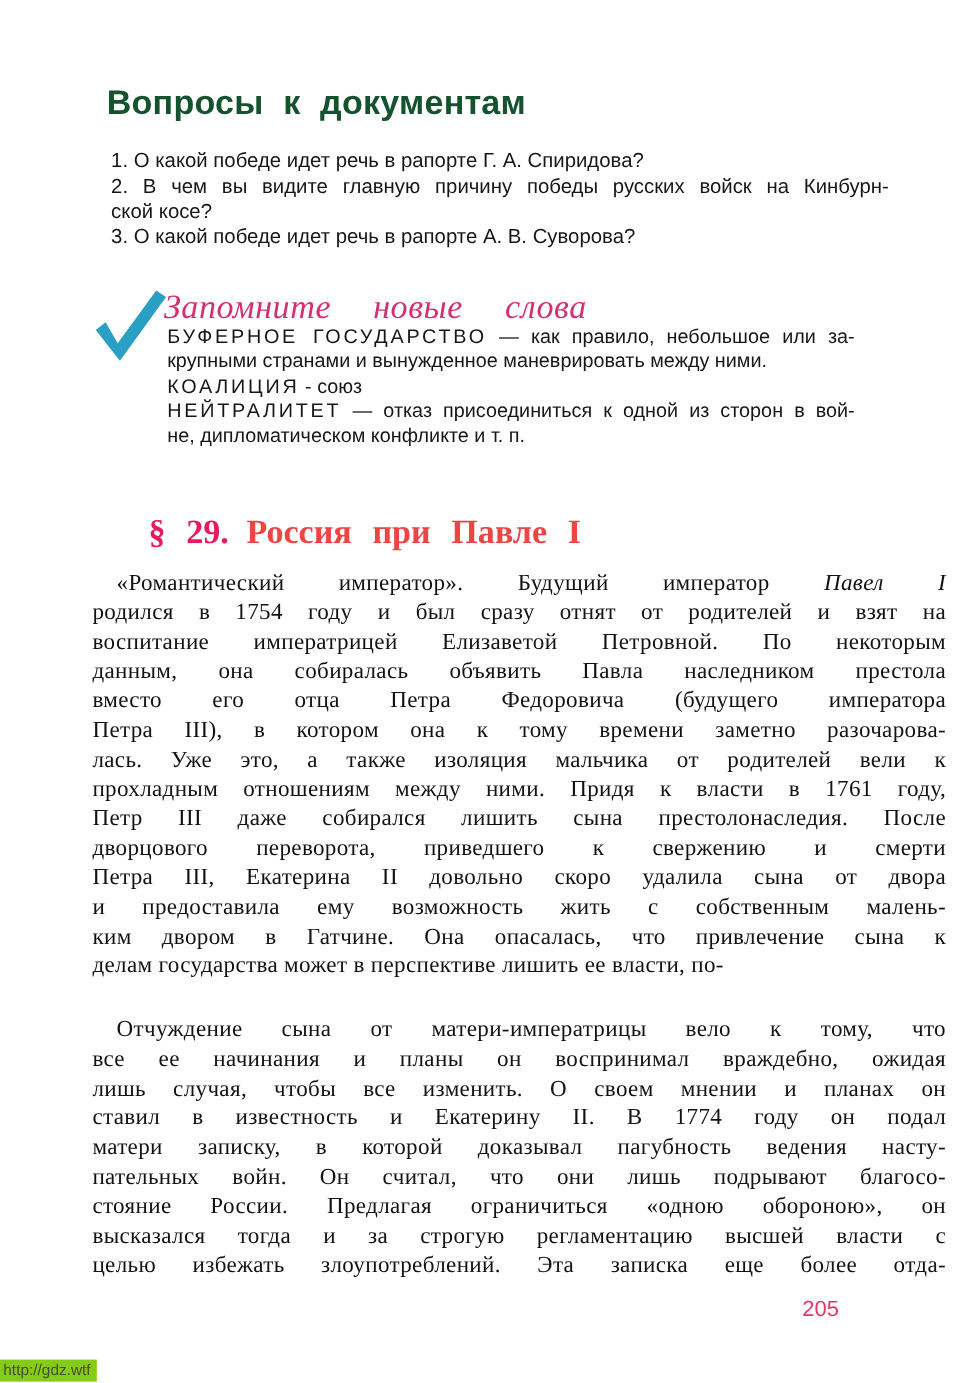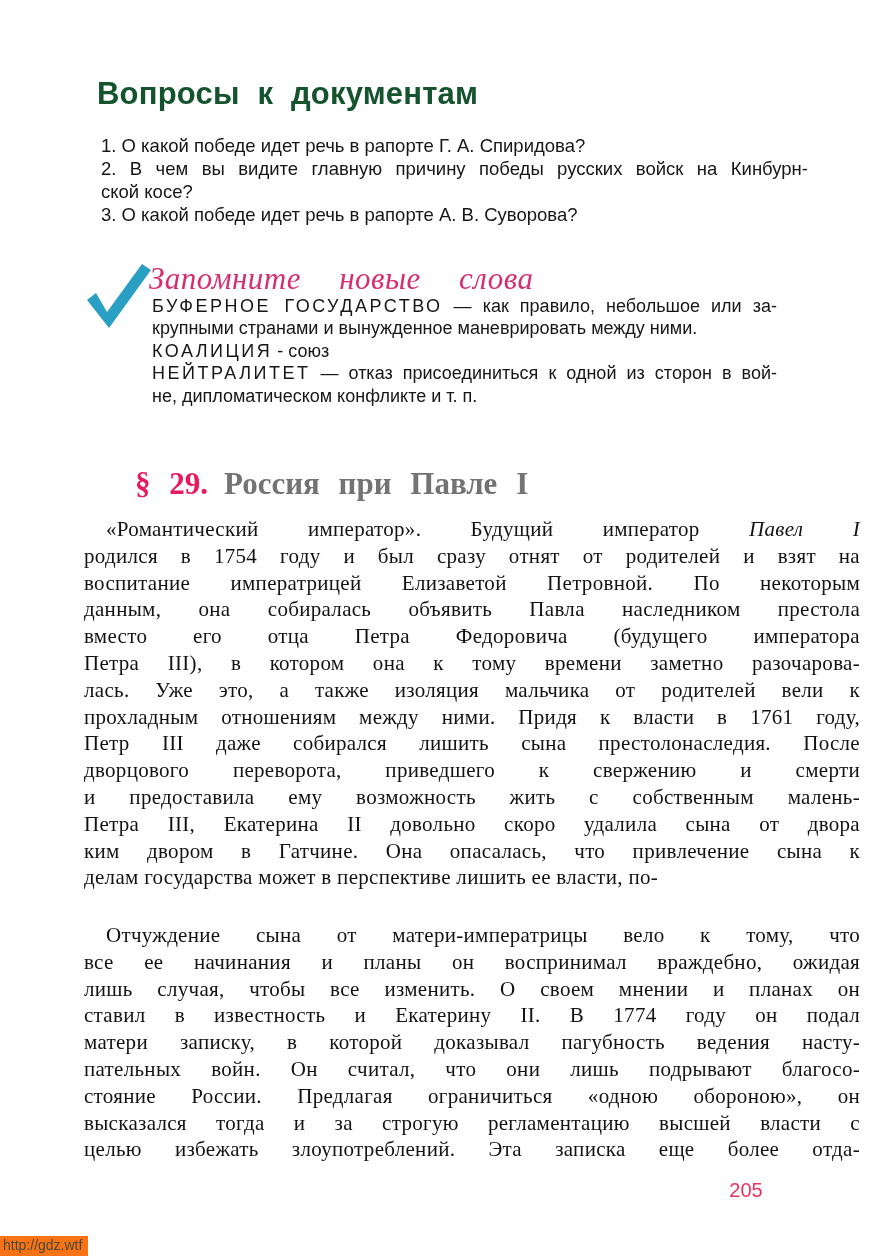--- a/index.html
+++ b/index.html
@@ -76,7 +76,7 @@
     white-space: nowrap;
   }
   .s-num { color: #e8195f; margin-right: 16px; }
-  .s-title { color: #737373; }
+  .s-title { color: #ef4444; }
 
   
   .bodypara {

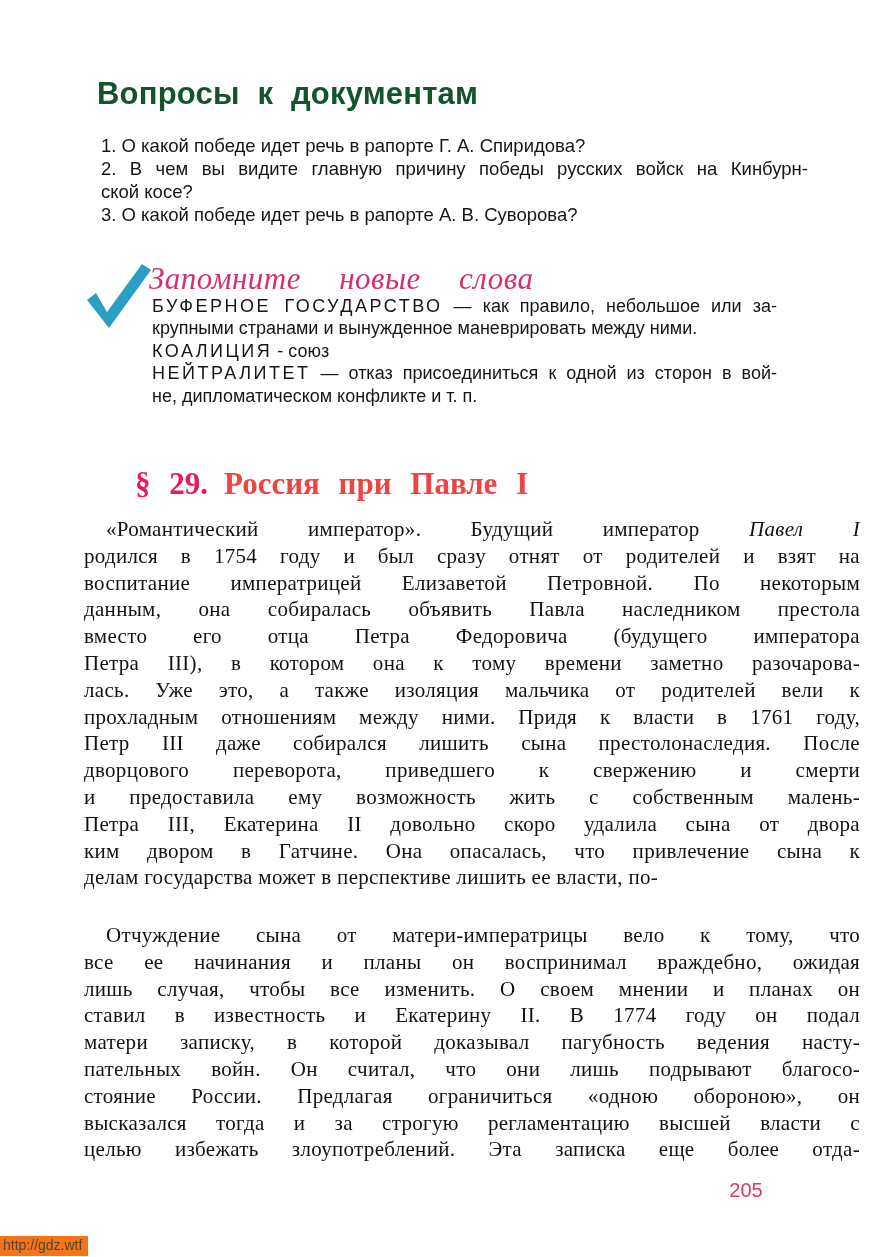--- a/index.html
+++ b/index.html
@@ -160,8 +160,8 @@
         <div>прохладным отношениям между ними. Придя к власти в 1761 году,</div>
         <div>Петр III даже собирался лишить сына престолонаследия. После</div>
         <div>дворцового переворота, приведшего к свержению и смерти</div>
+        <div>Петра III, Екатерина II довольно скоро удалила сына от двора</div>
         <div>и предоставила ему возможность жить с собственным малень-</div>
-        <div>Петра III, Екатерина II довольно скоро удалила сына от двора</div>
         <div>ким двором в Гатчине. Она опасалась, что привлечение сына к</div>
         <div>делам государства может в перспективе лишить ее власти, по-</div>
       </div>

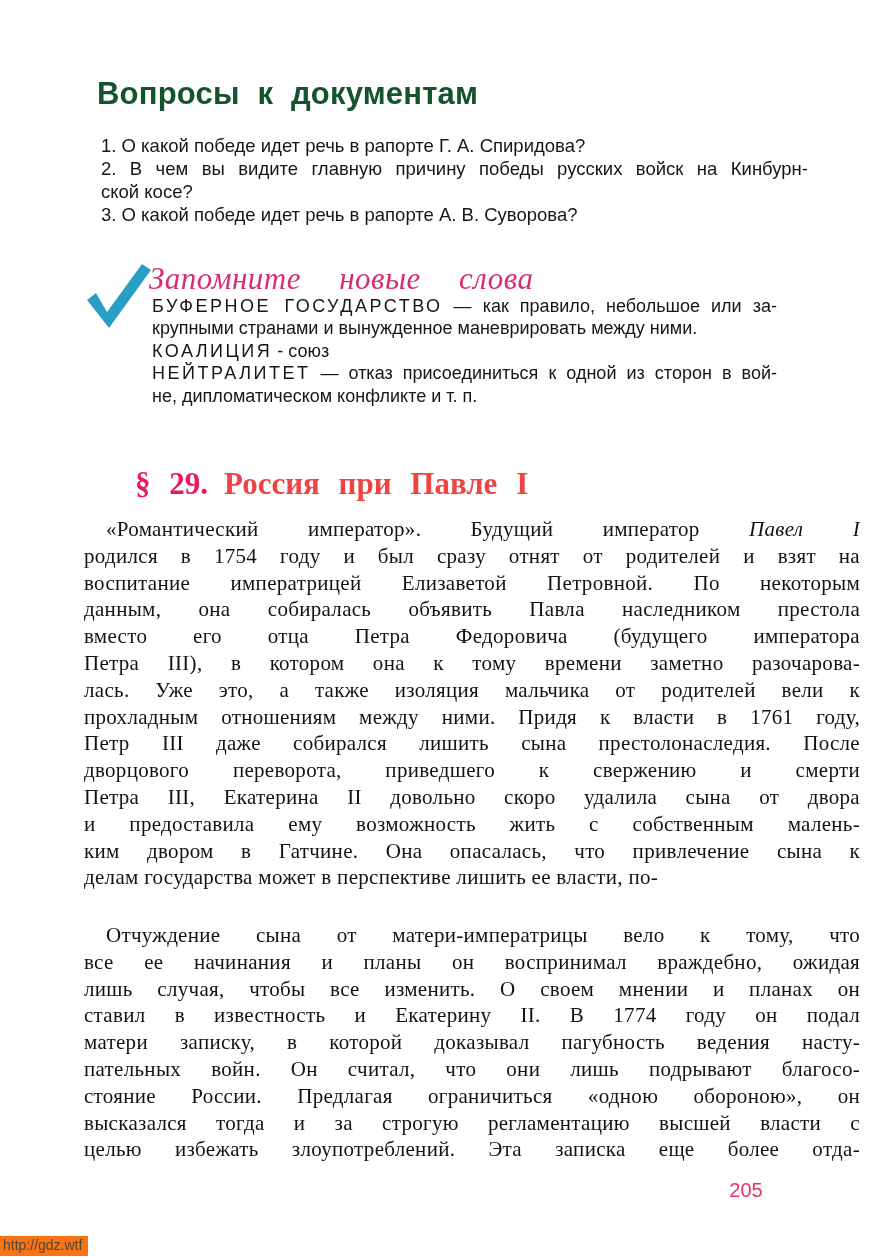--- a/index.html
+++ b/index.html
@@ -109,7 +109,7 @@
   .watermark {
     position: absolute;
     left: 0; top: 1236px;
-    background: #f97316;
+    background: #84cc16;
     font-family: "Liberation Sans", sans-serif;
     font-size: 14px;
     color: #4a4a3a;

